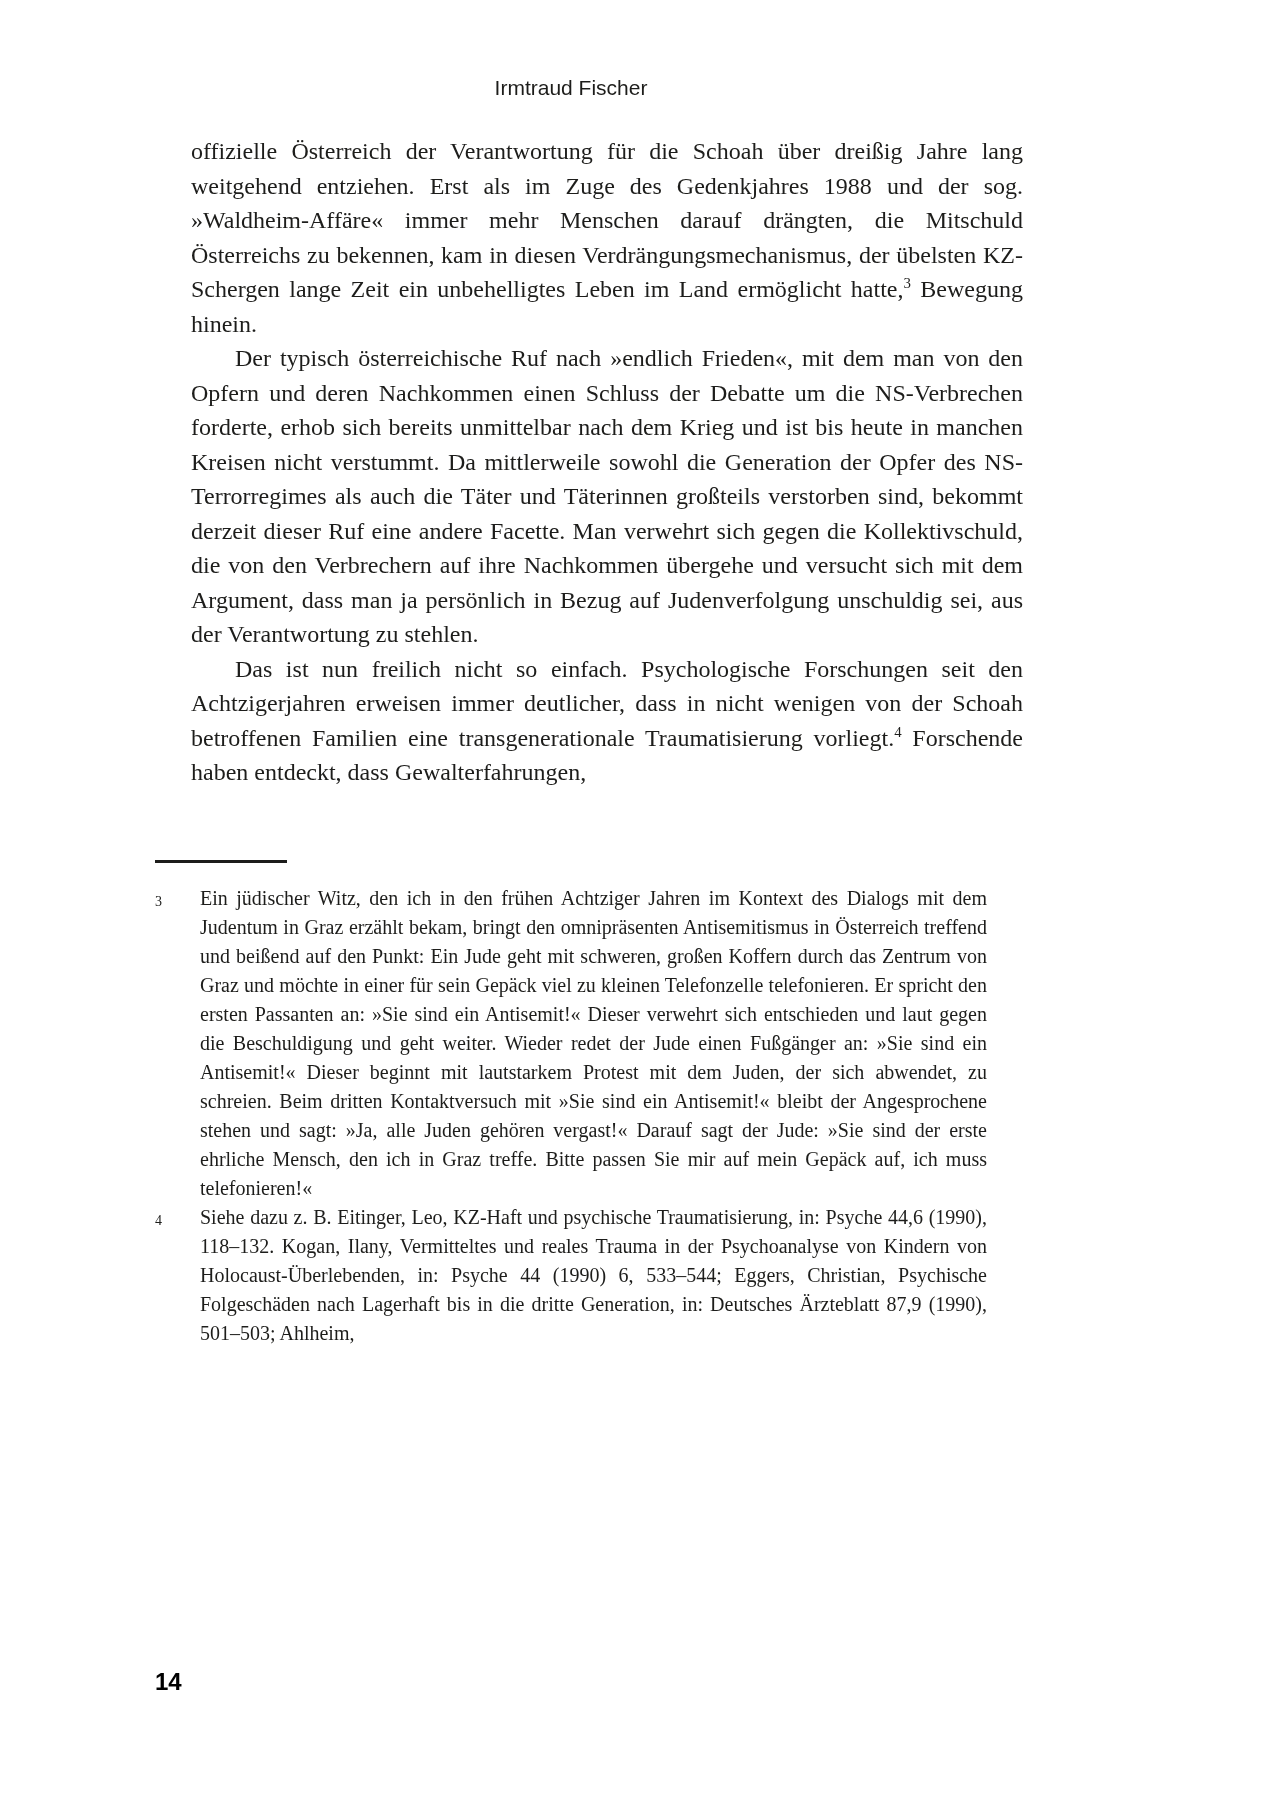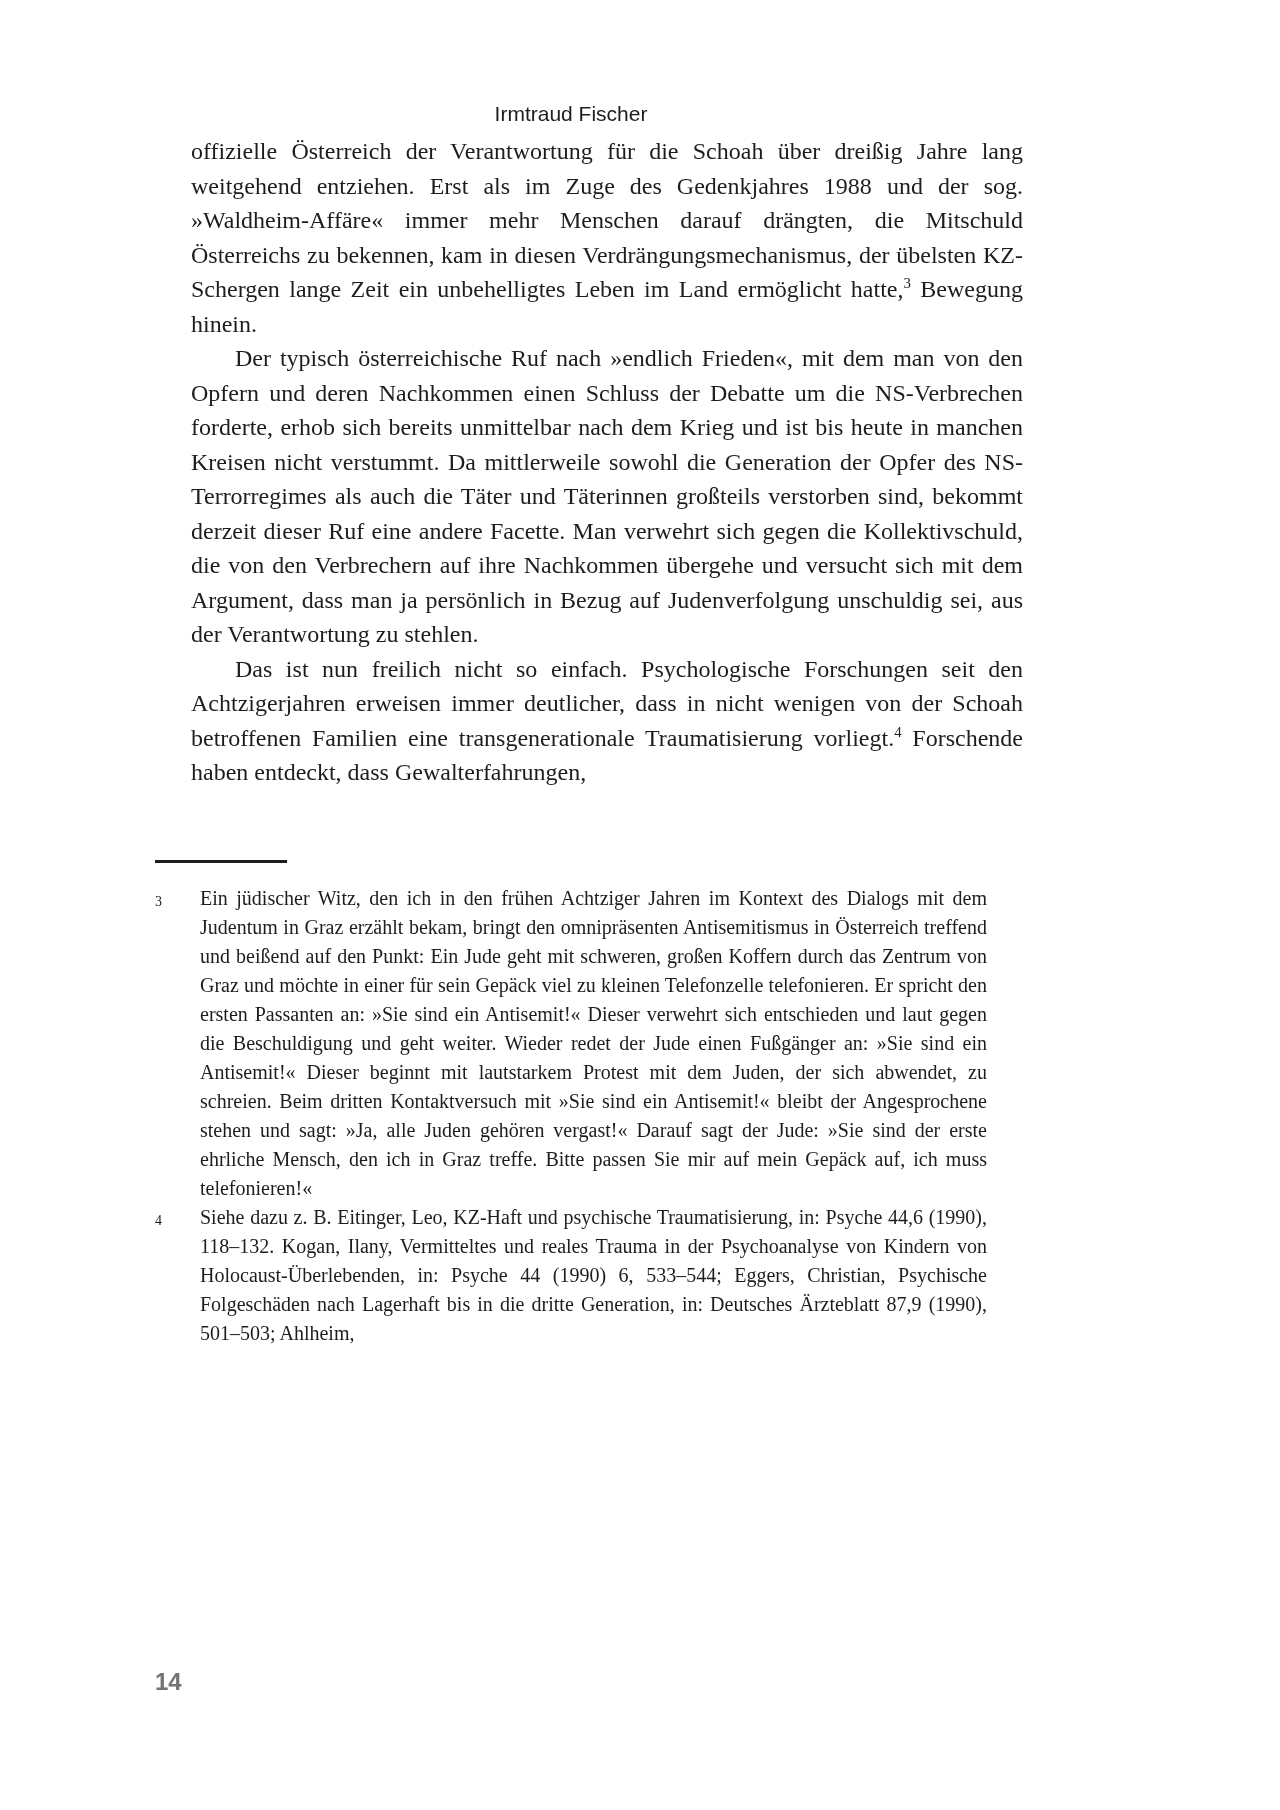--- a/index.html
+++ b/index.html
@@ -25,7 +25,6 @@
     font-family: "Liberation Sans", sans-serif;
     font-size: 21px;
     color: #1d1d1b;
-    margin-top: 26px;
   }
   .body-text {
     position: absolute;

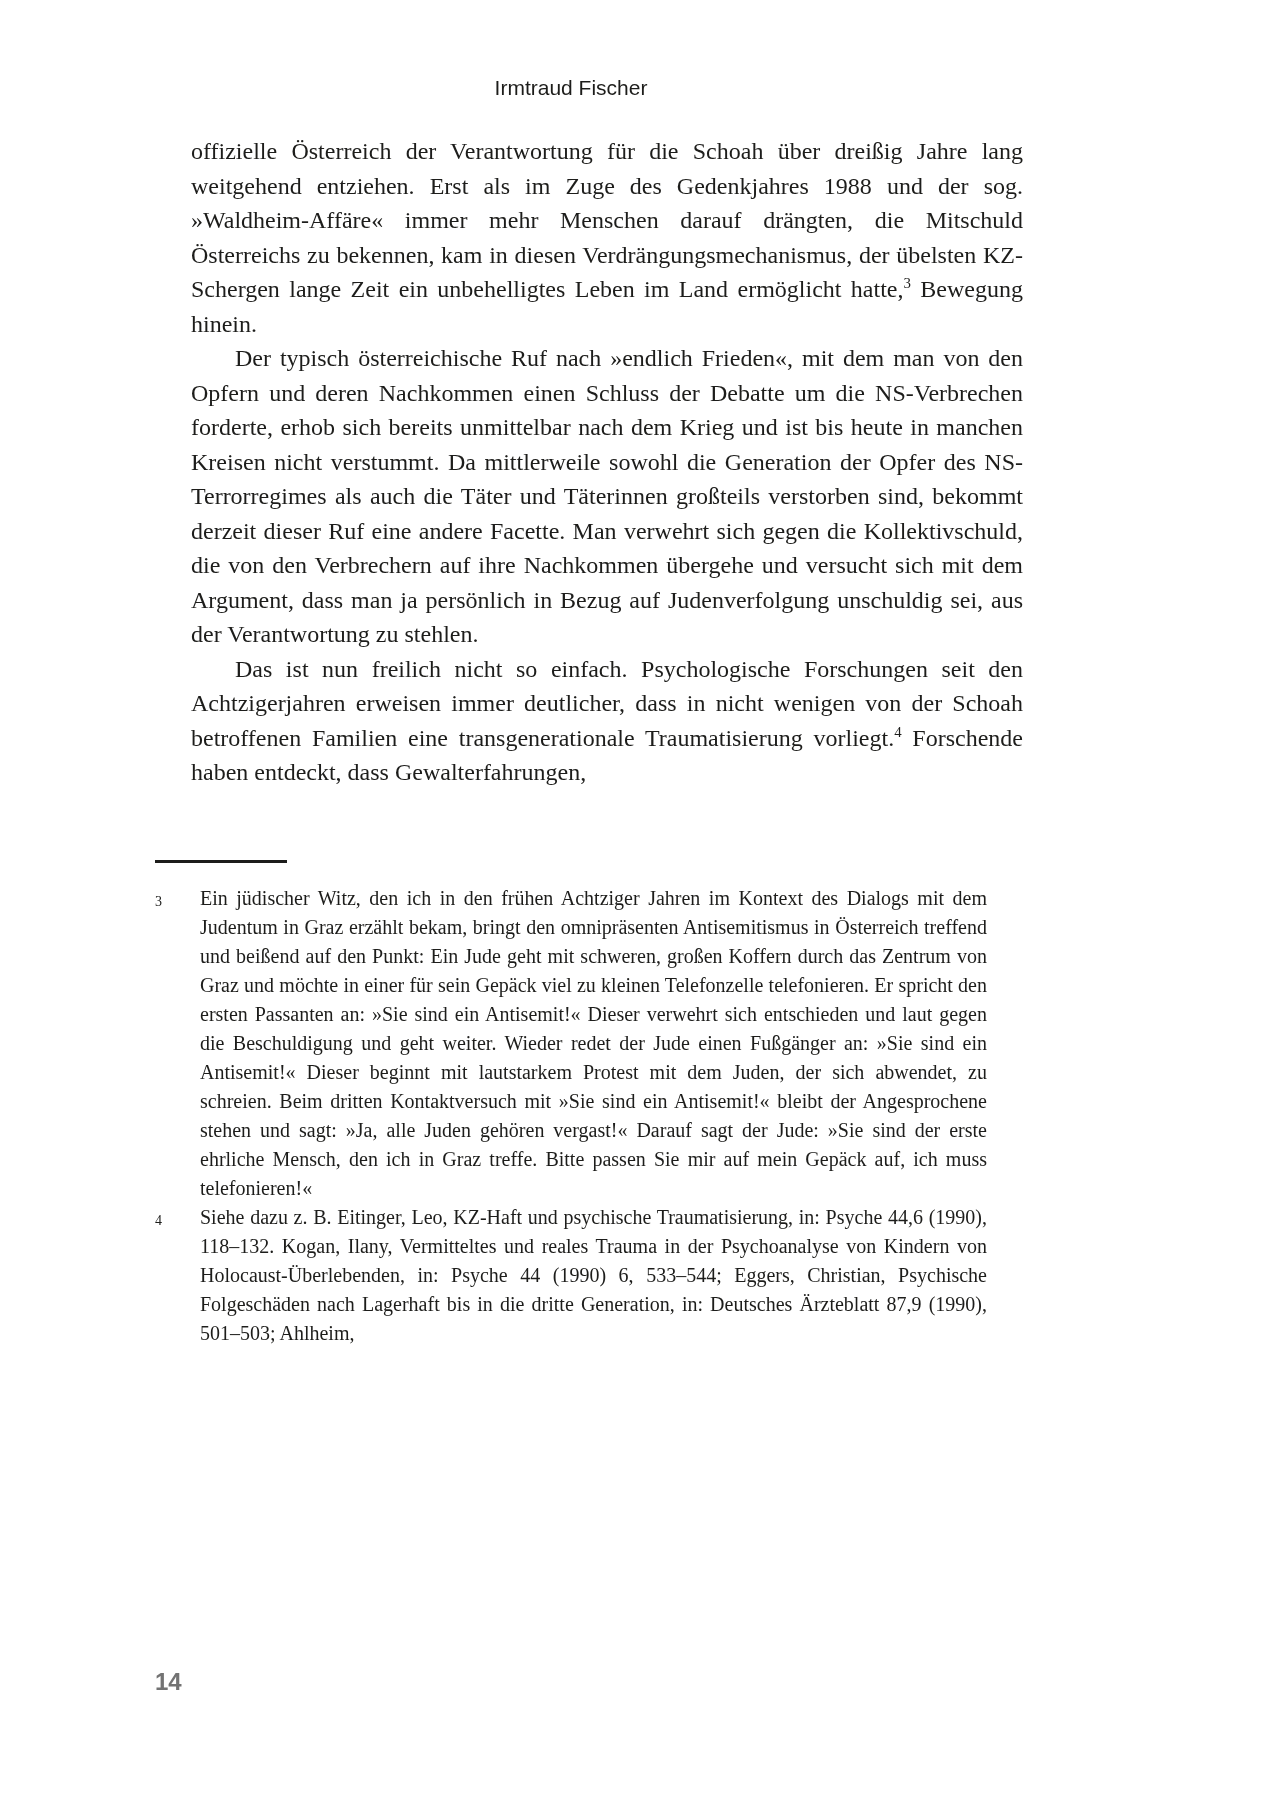--- a/index.html
+++ b/index.html
@@ -85,7 +85,7 @@
     font-family: "Liberation Sans", sans-serif;
     font-size: 24px;
     font-weight: bold;
-    color: #737373;
+    color: #000000;
   }
 </style>
 </head>

